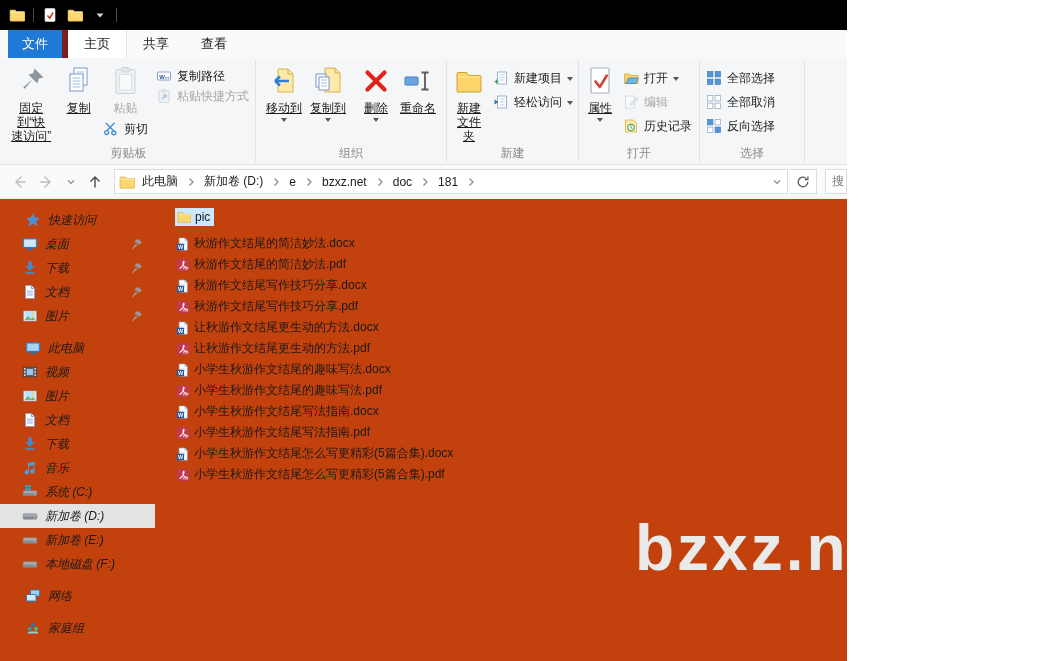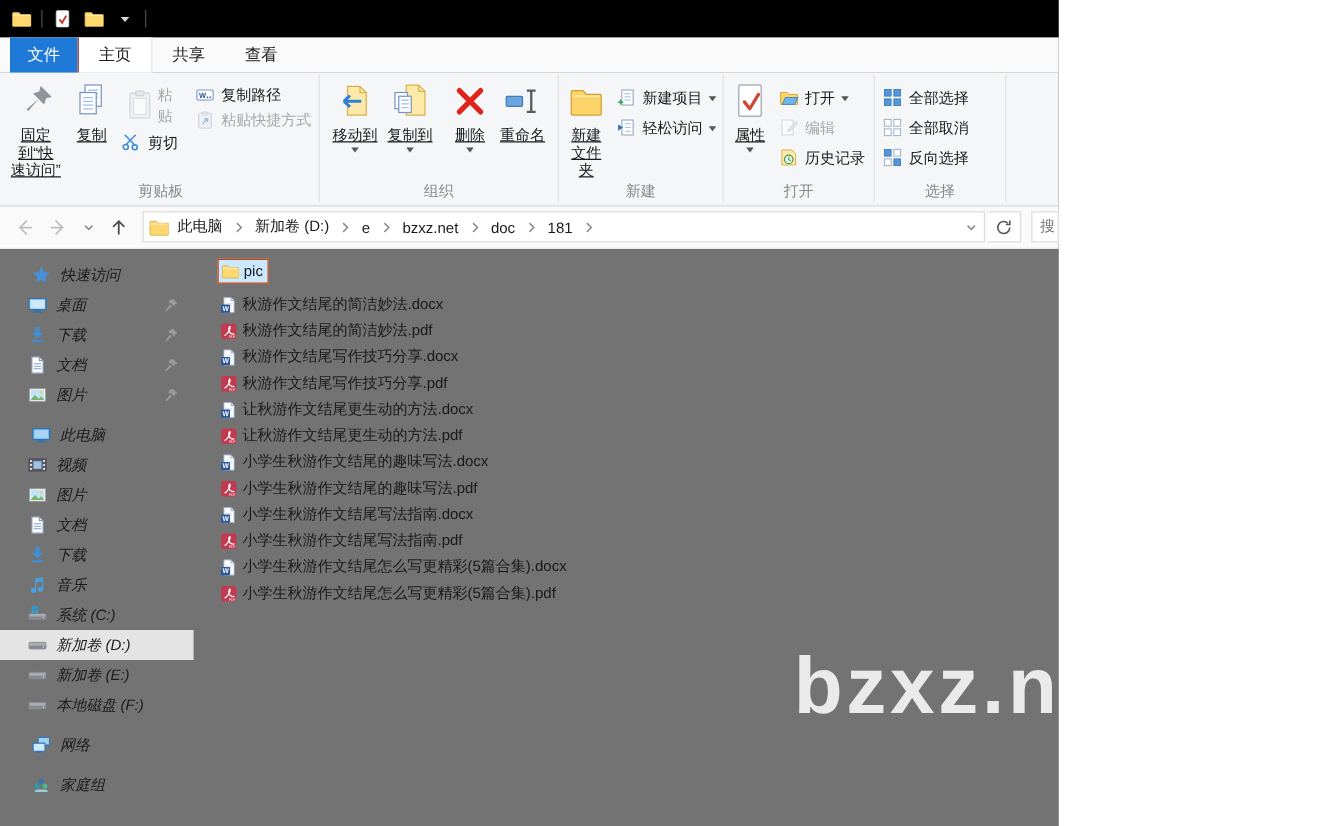--- a/index.html
+++ b/index.html
@@ -5,7 +5,7 @@
   *{margin:0;padding:0;box-sizing:border-box;}
   html,body{width:1061px;height:661px;overflow:hidden;}
   body{font-family:"Liberation Sans","DejaVu Sans",sans-serif;font-size:12px;color:#1a1a1a;background:#fff;}
-  #app{position:relative;width:847px;height:661px;background:#737373;overflow:hidden;}
+  #app{position:relative;width:847px;height:661px;background:#c2410c;overflow:hidden;}
 
   
   .titlebar{height:30px;background:#000;display:flex;align-items:center;padding-left:8px;gap:7px;}

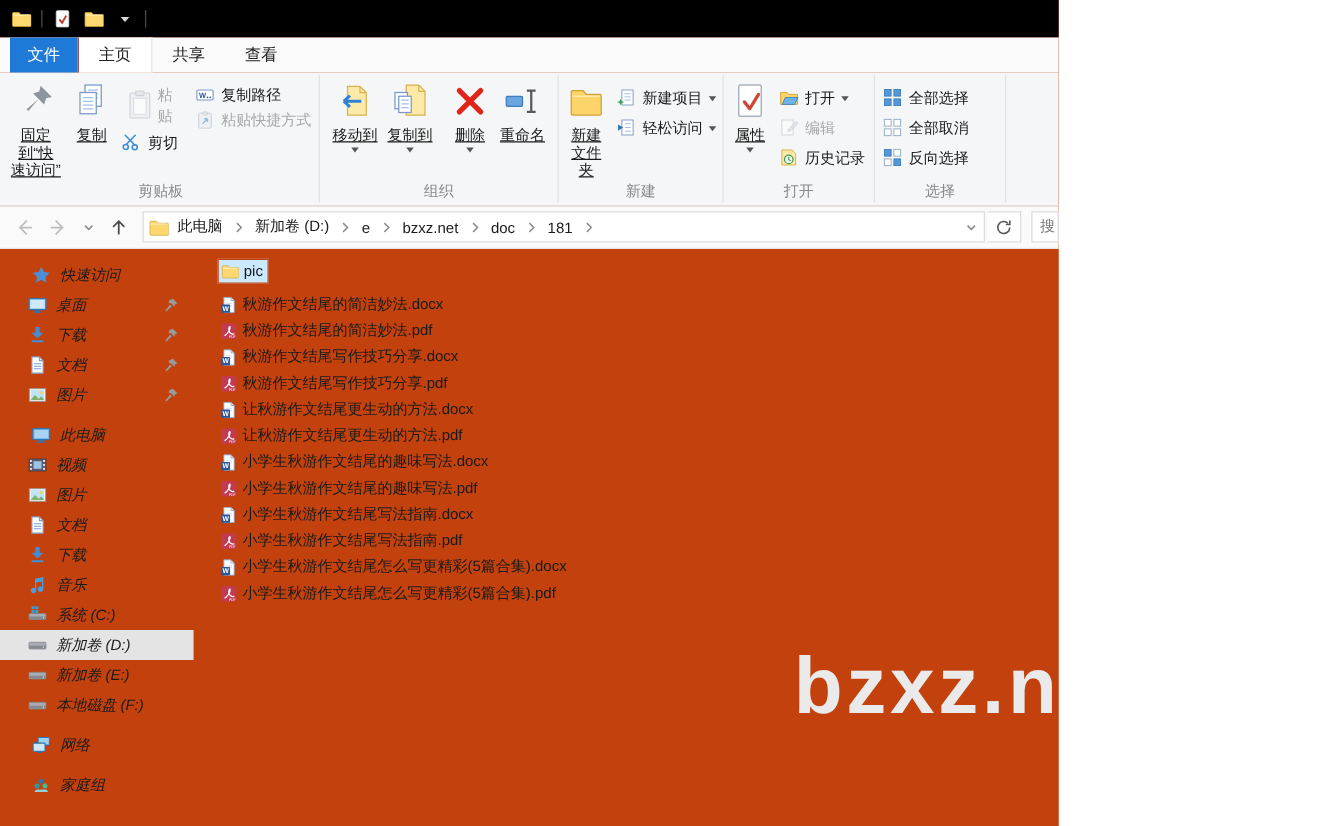--- a/index.html
+++ b/index.html
@@ -21,7 +21,7 @@
   .tabrow{height:28px;background:#fafafa;display:flex;align-items:stretch;padding-left:8px;}
   .tab{padding:0 16px;display:flex;align-items:center;font-size:13px;color:#222;}
   .tab.file{background:#1e7ad6;color:#fff;padding:0 14px;}
-  .tab.active{background:#fff;border-left:1px solid #7f1d1d;border-right:1px solid #e3e3e3;}
+  .tab.active{background:#fff;border-left:6px solid #7f1d1d;border-right:1px solid #e3e3e3;}
 
   
   .ribbon{height:107px;background:#f5f6f7;border-bottom:1px solid #e1e1e1;display:flex;align-items:stretch;padding-left:2px;}

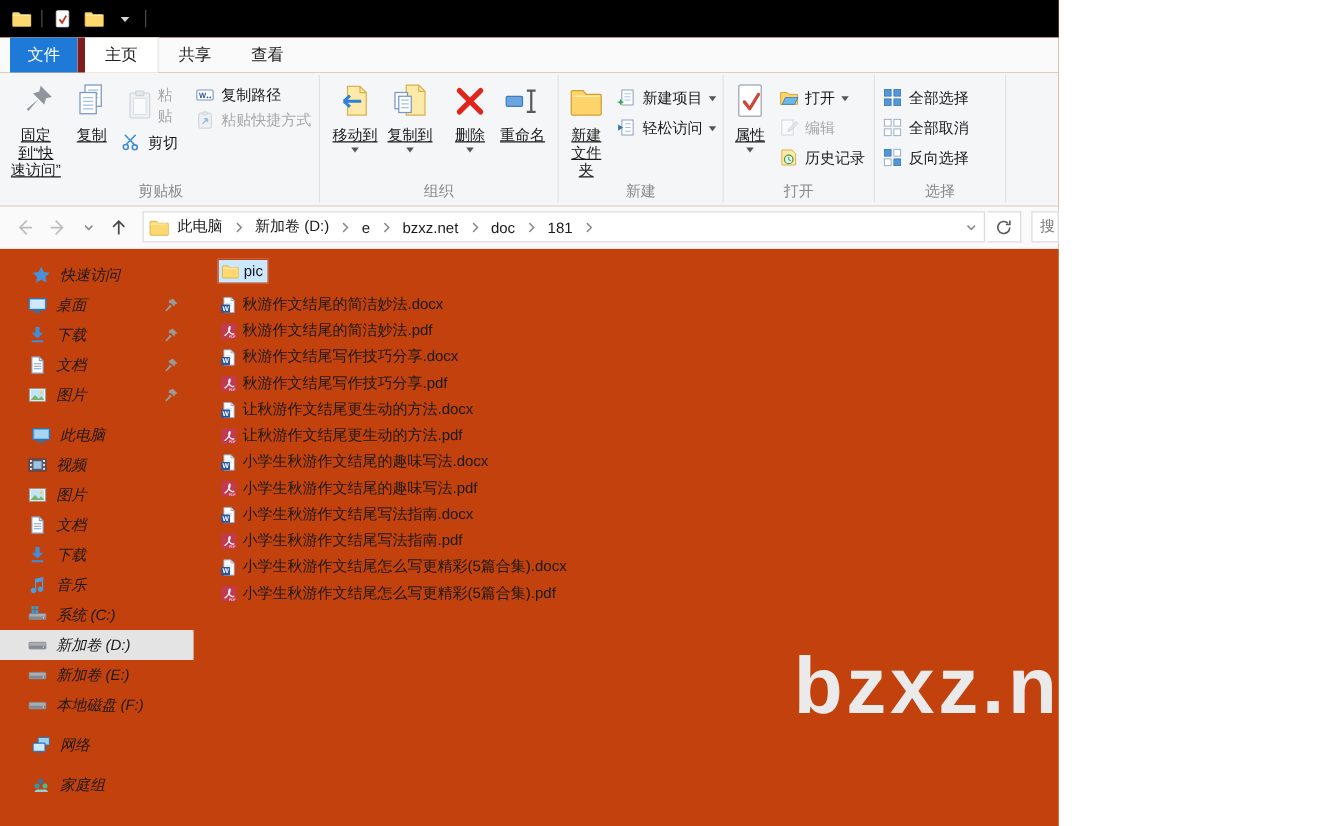--- a/index.html
+++ b/index.html
@@ -35,7 +35,7 @@
   .rcol{display:flex;flex-direction:column;justify-content:flex-start;padding-top:6px;}
   .rsmall{display:flex;align-items:center;gap:5px;height:24px;padding:0 4px;white-space:nowrap;}
   .rsmall .tri{margin-top:1px;}
-  .rmed{display:flex;flex-direction:row;align-items:center;padding:5px 6px 0 6px;}
+  .rmed{display:flex;flex-direction:column;align-items:center;padding:5px 6px 0 6px;}
   .rmed .blabel{margin-top:3px;}
   .disabled{color:#a8a8a8;}
   .disabled .i16,.disabled .i32{opacity:.45;}

